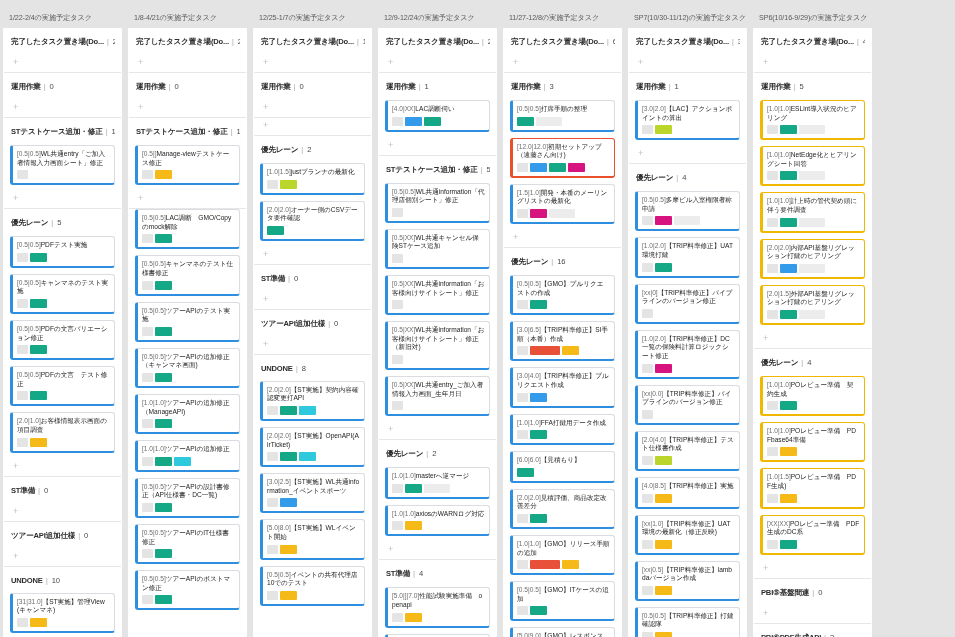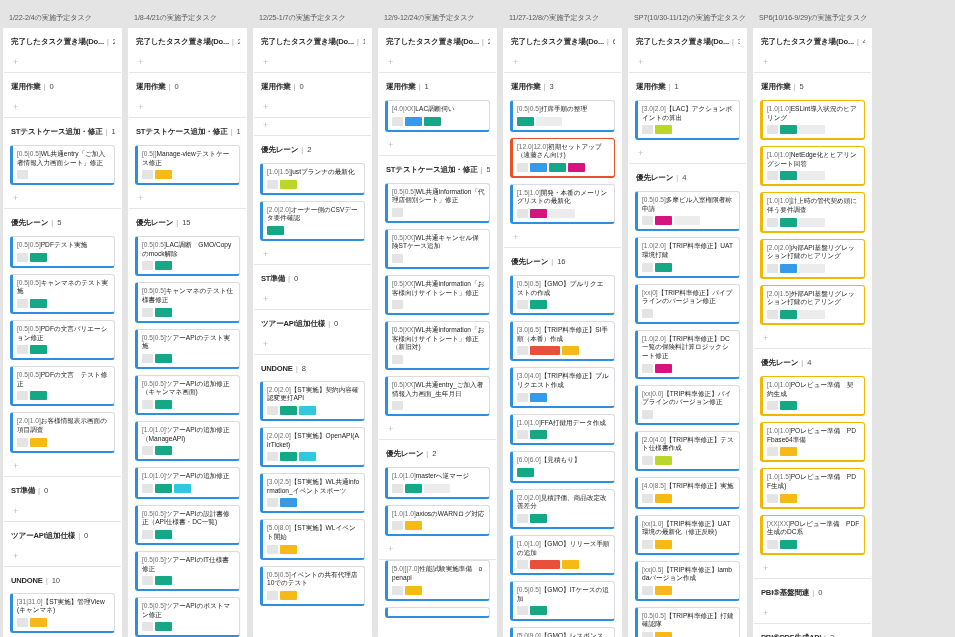--- a/index.html
+++ b/index.html
@@ -219,7 +219,6 @@
         </div>
         <div class="divider"></div>
         <div class="swimlane">
-          <div class="lane-title"><span>優先レーン</span><span class="sep">|</span><span class="cnt">15</span></div>
           <div class="card">
             <div class="card-title"><span class="est">[0.5|0.5]</span><span>LAC調断　GMO/Copyのmock解除</span></div>
             <div class="chips">

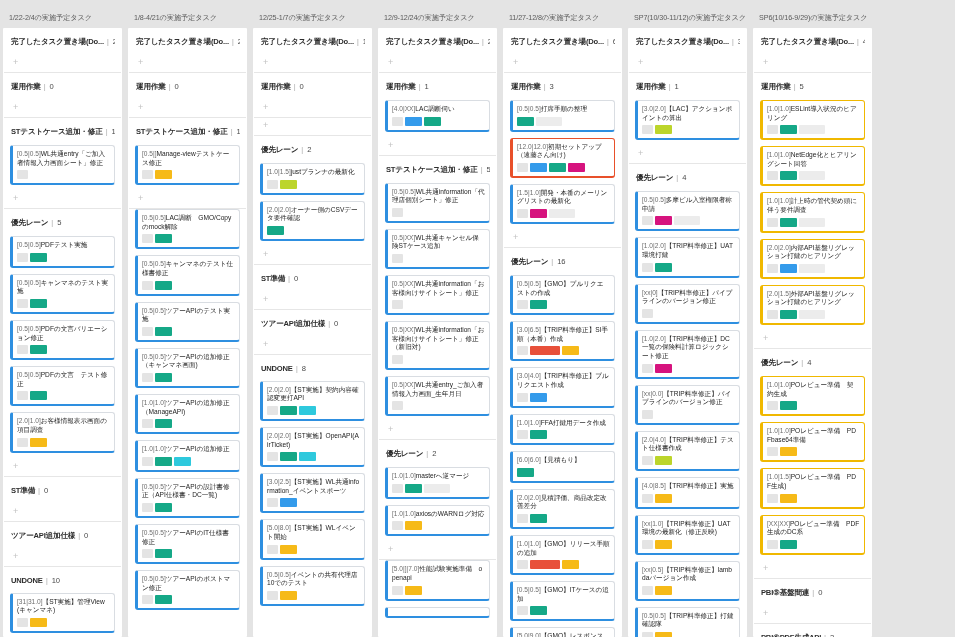--- a/index.html
+++ b/index.html
@@ -450,6 +450,7 @@
         </div>
         <div class="divider"></div>
         <div class="swimlane">
+          <div class="lane-title"><span>ST準備</span><span class="sep">|</span><span class="cnt">4</span></div>
           <div class="card">
             <div class="card-title"><span class="est">[5.0|]|7.0]</span><span>性能試験実施準備　openapi</span></div>
             <div class="chips">

